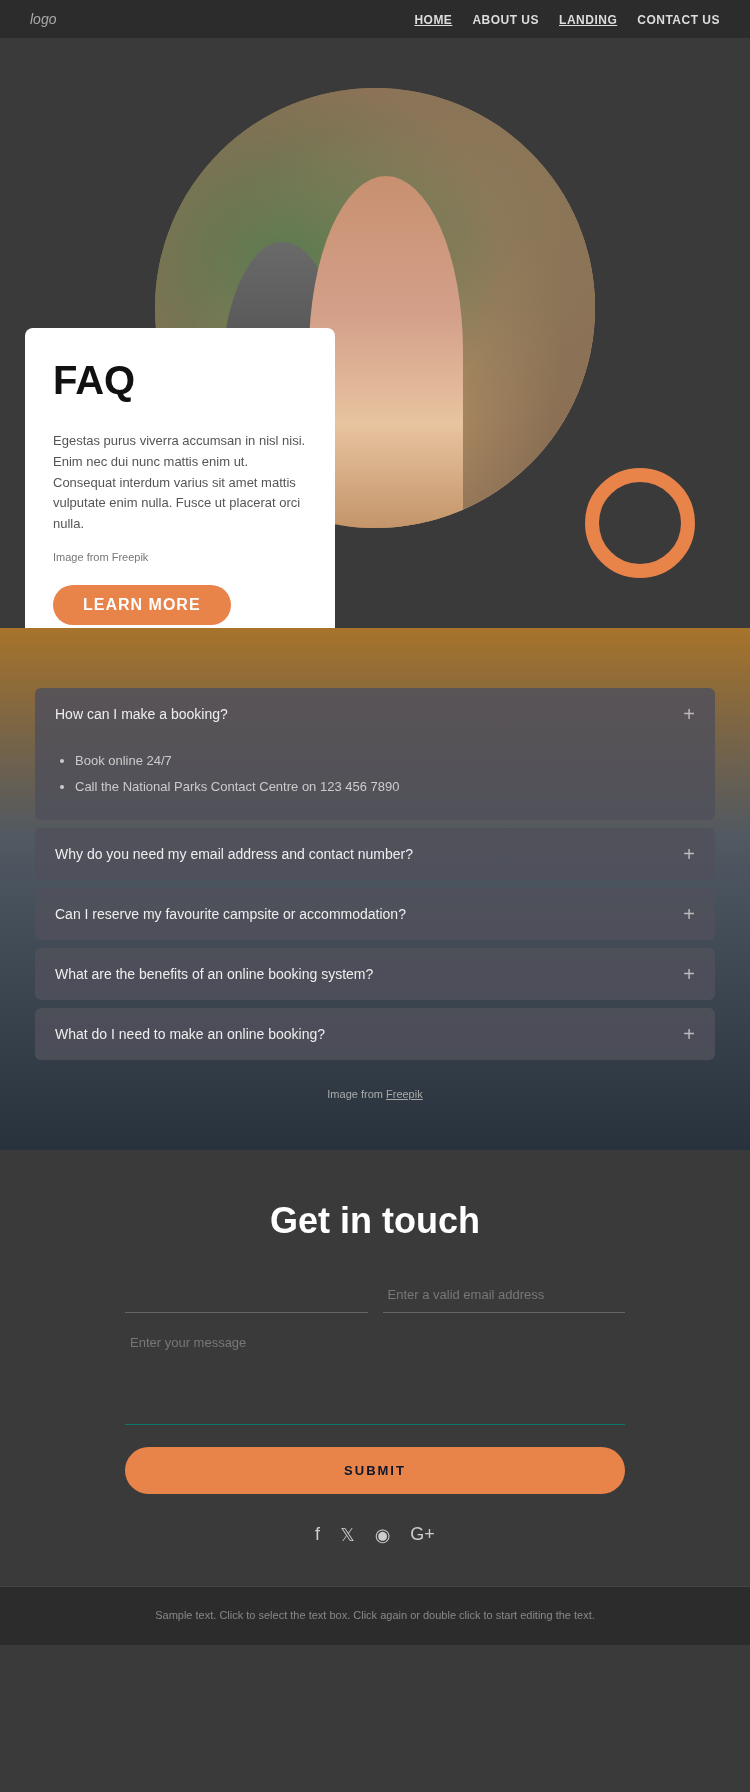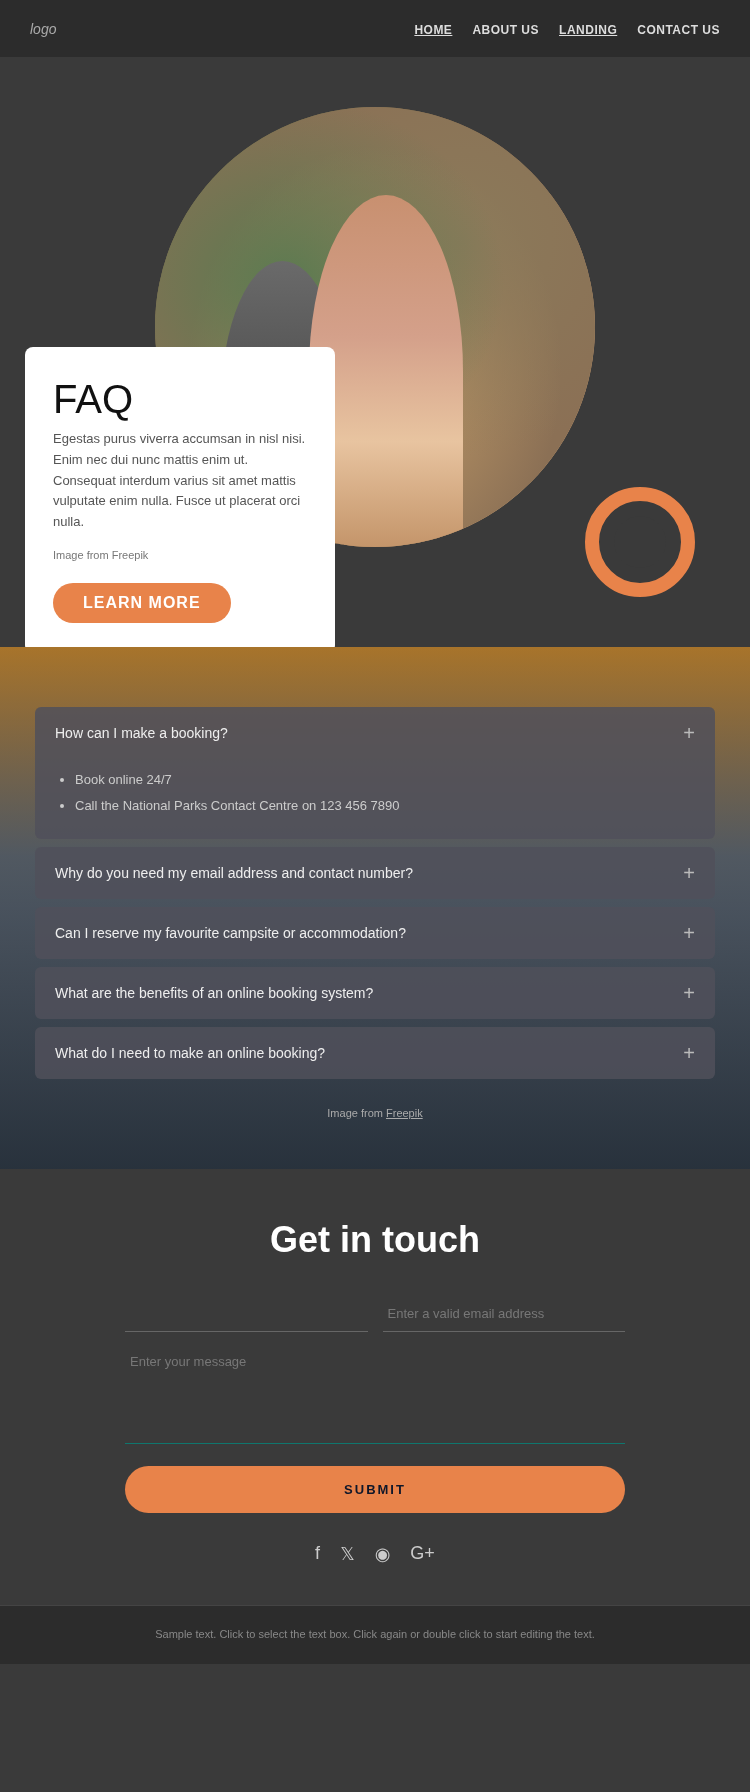--- a/index.html
+++ b/index.html
@@ -19,7 +19,7 @@
       align-items: center;
       justify-content: space-between;
       padding: 0 30px;
-      height: 57px;
+      height: 38px;
     }
     .navbar-logo {
       color: #aaa;

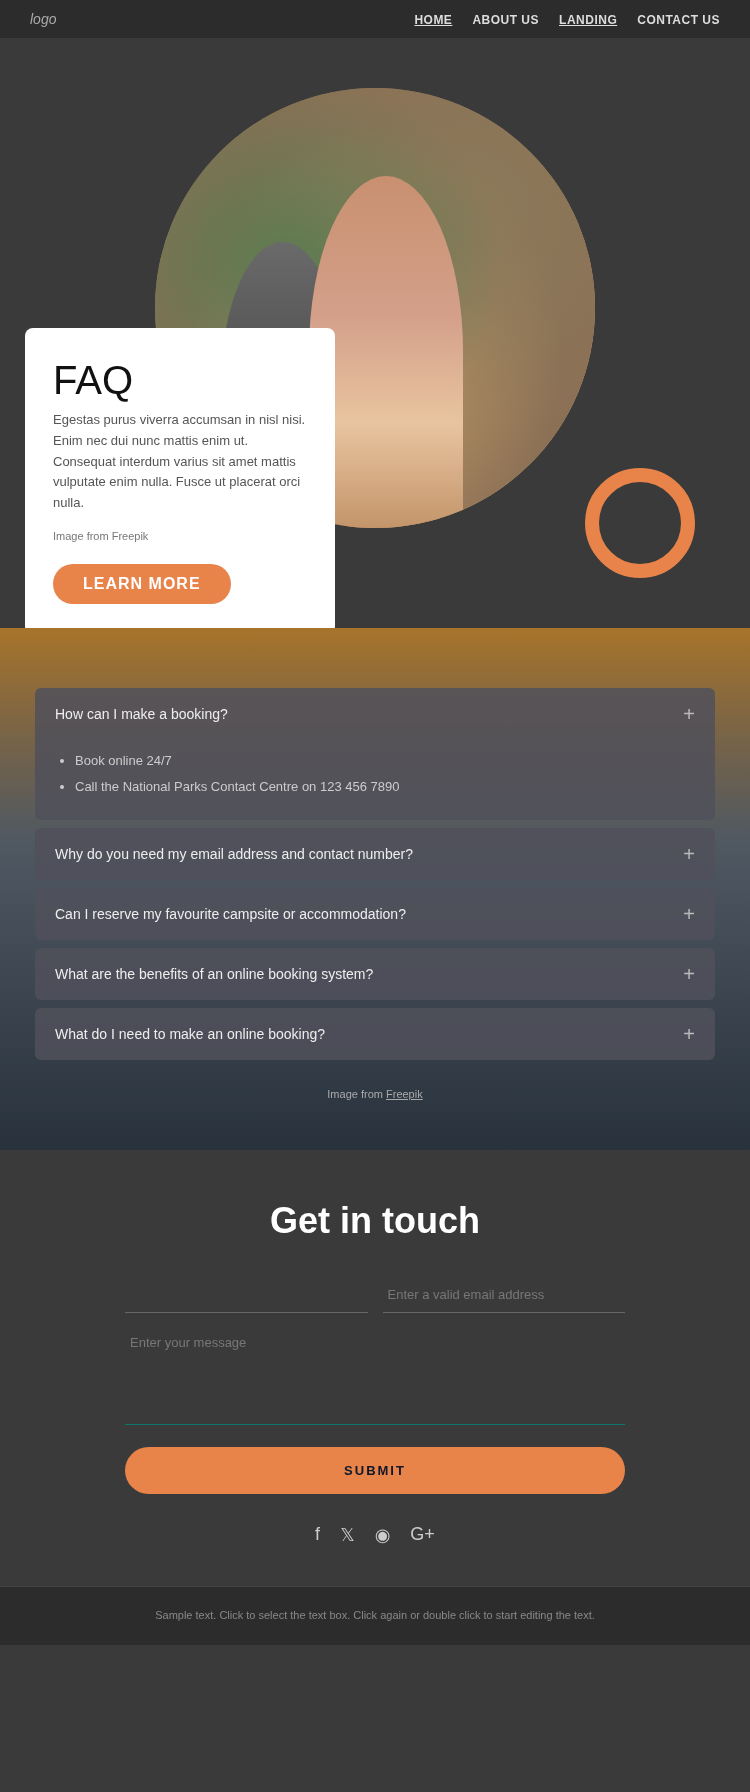--- a/index.html
+++ b/index.html
@@ -111,9 +111,9 @@
     }
     .faq-card h1 {
       font-size: 40px;
-      font-weight: normal;
+      font-weight: bold;
       color: #111;
-      margin-bottom: 7px;
+      margin-bottom: 28px;
     }
     .faq-card p {
       font-size: 13px;

